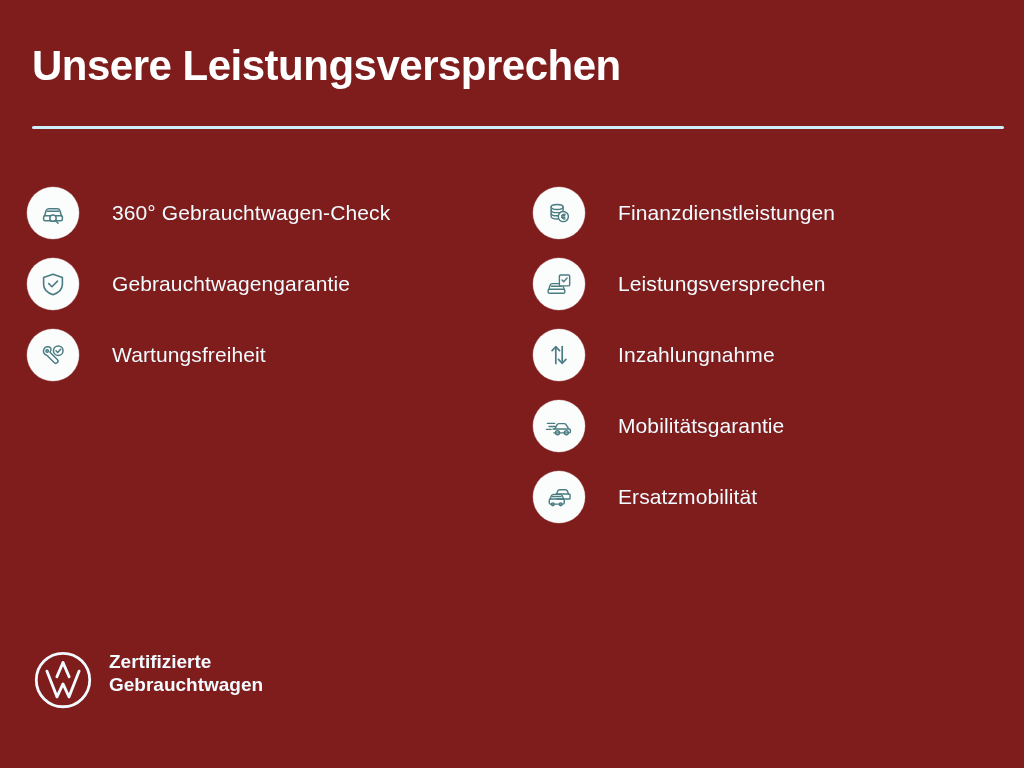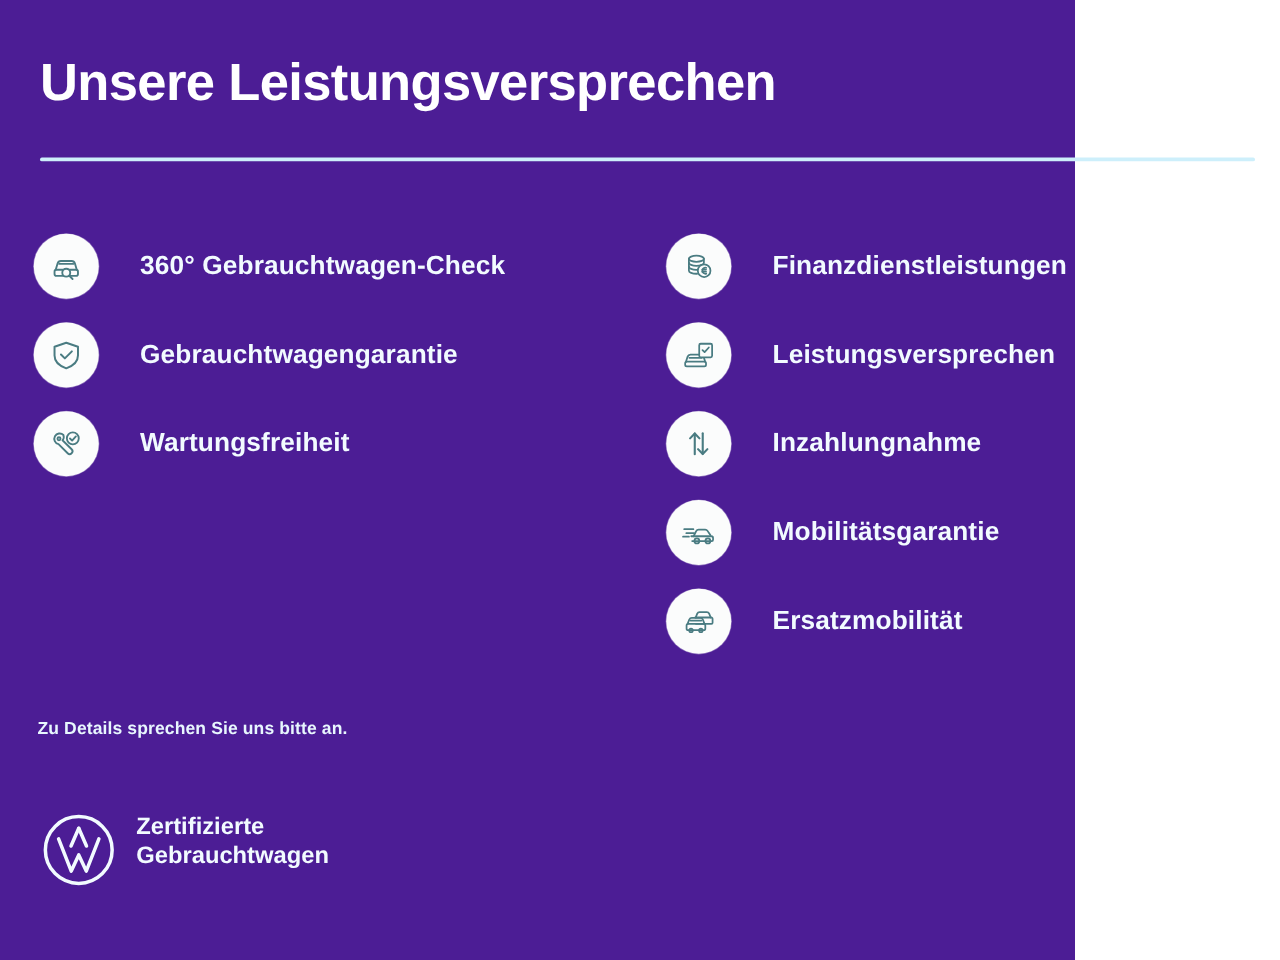--- a/index.html
+++ b/index.html
@@ -14,9 +14,9 @@
   }
   #stage {
     position: relative;
-    width: 860px;
+    width: 1024px;
     height: 768px;
-    background: #4c1d95;
+    background: #7f1d1d;
   }
 
   

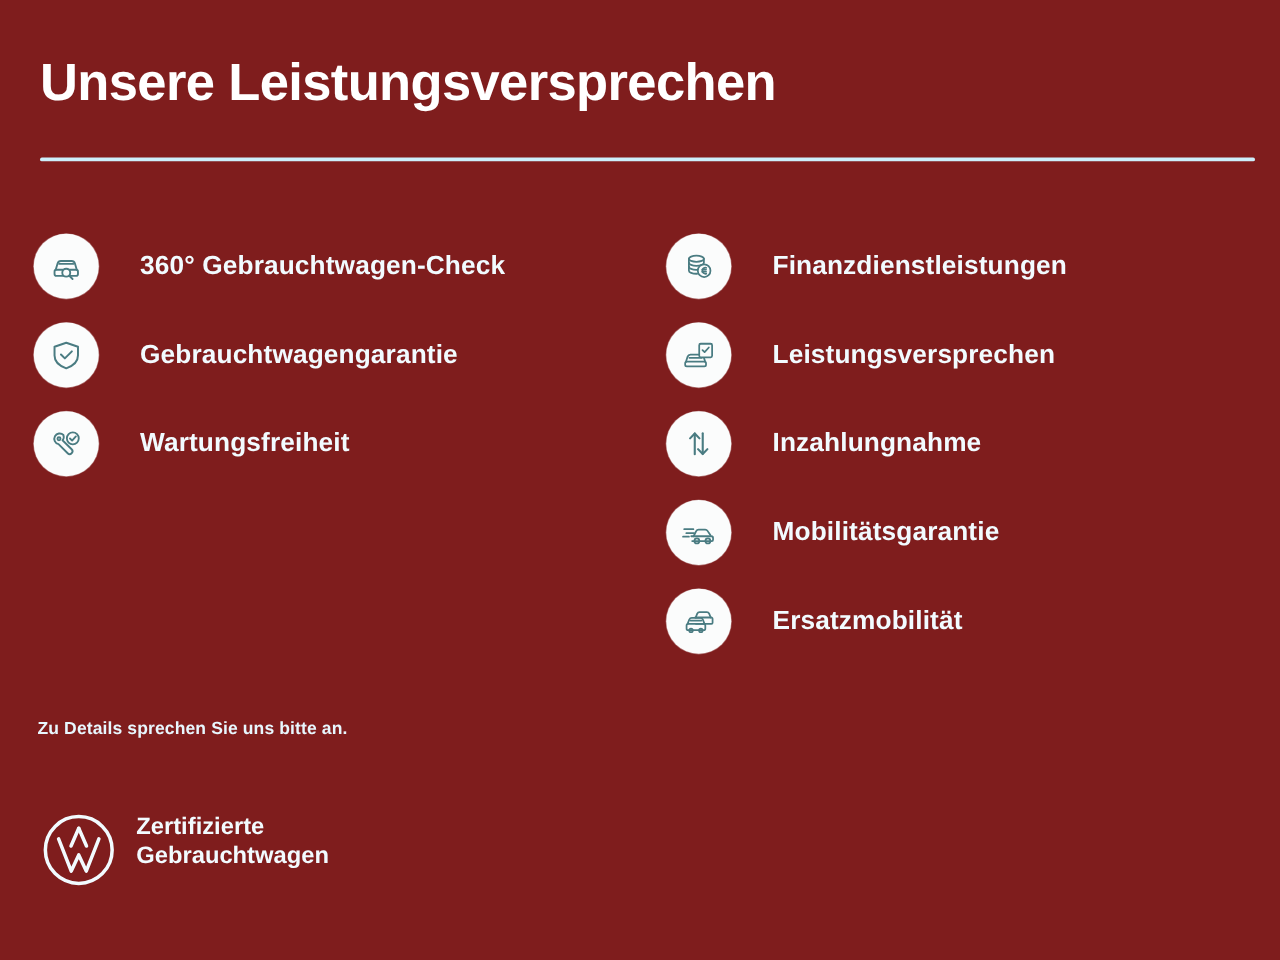--- a/index.html
+++ b/index.html
@@ -72,7 +72,7 @@
   .feature-label {
     margin-left: 33px;
     font-size: 21px;
-    font-weight: bold;
+    font-weight: normal;
     color: #f2fbff;
     line-height: 52px;
     white-space: nowrap;

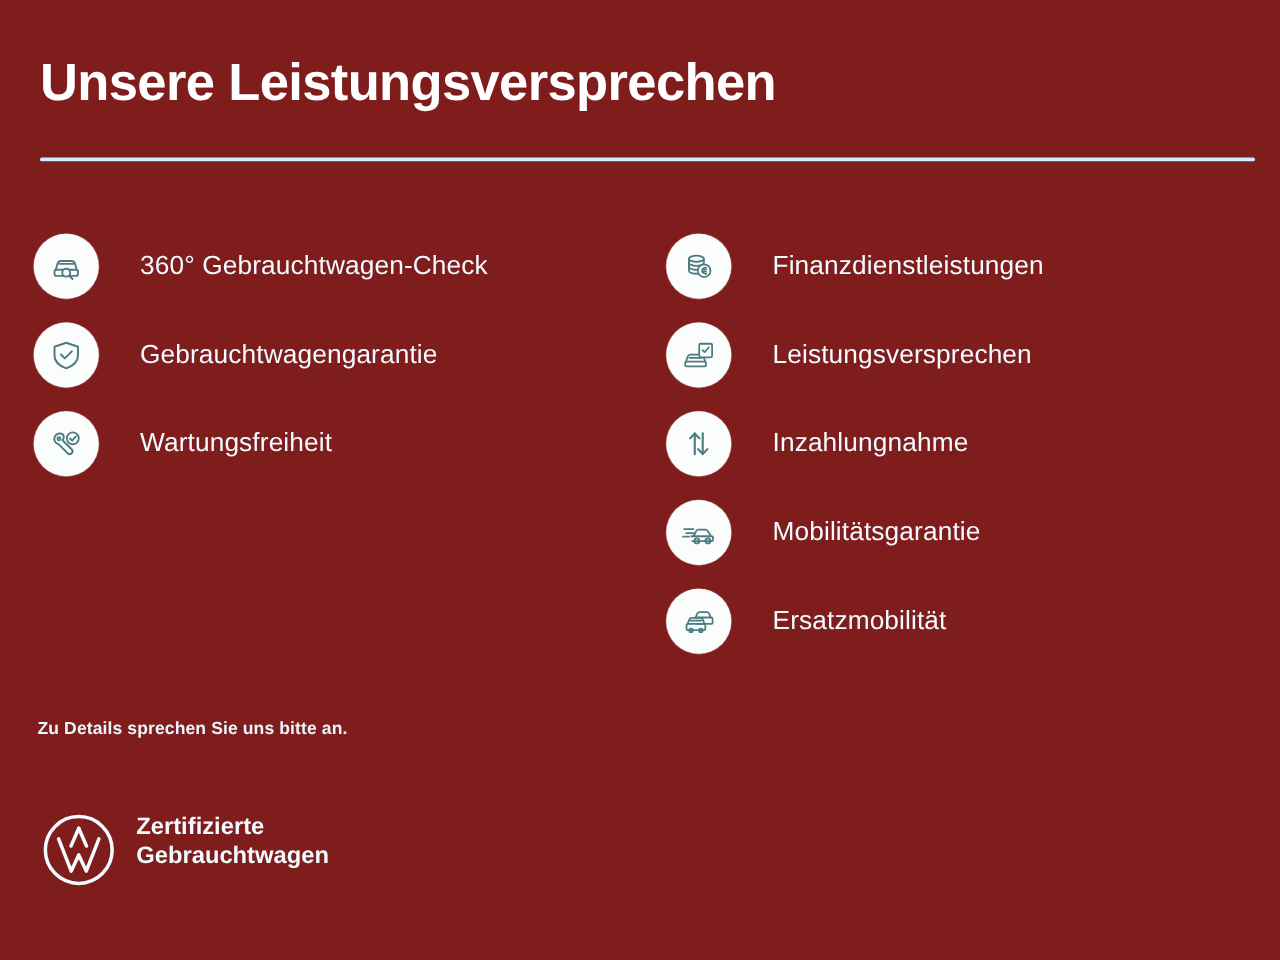--- a/index.html
+++ b/index.html
@@ -237,7 +237,6 @@
 
   </div>
 
-  <div class="note">Zu Details sprechen Sie uns bitte an.</div>
 
   <div class="brand">
     <svg class="brand-logo" viewBox="0 0 64 64" fill="none" stroke="#f2fbff" stroke-width="3" stroke-linecap="round" stroke-linejoin="round">

